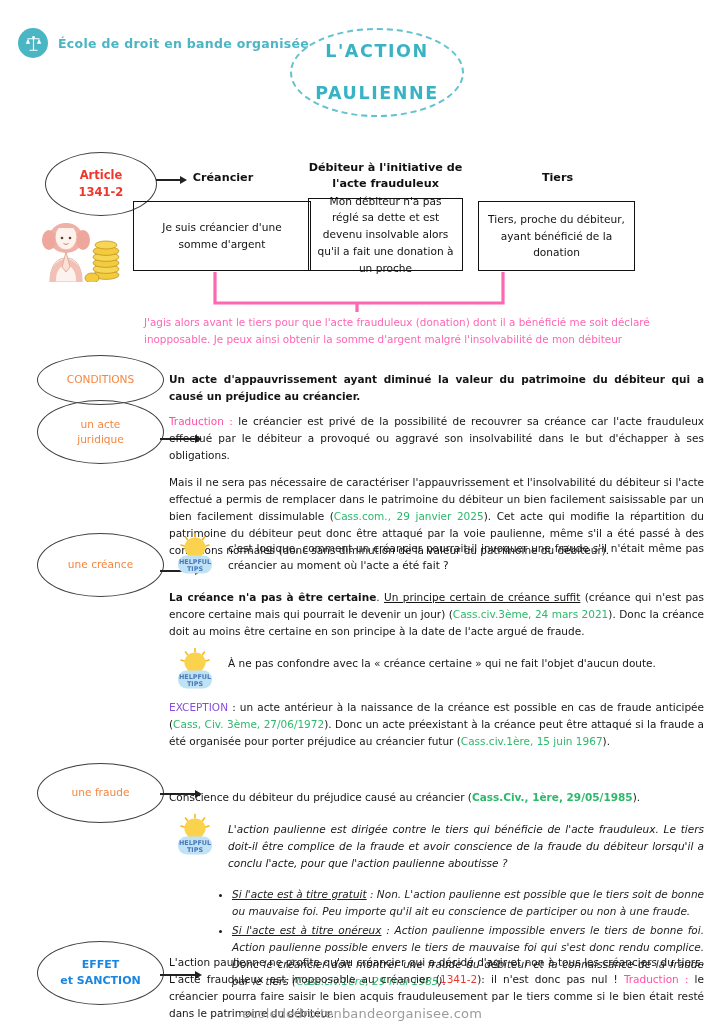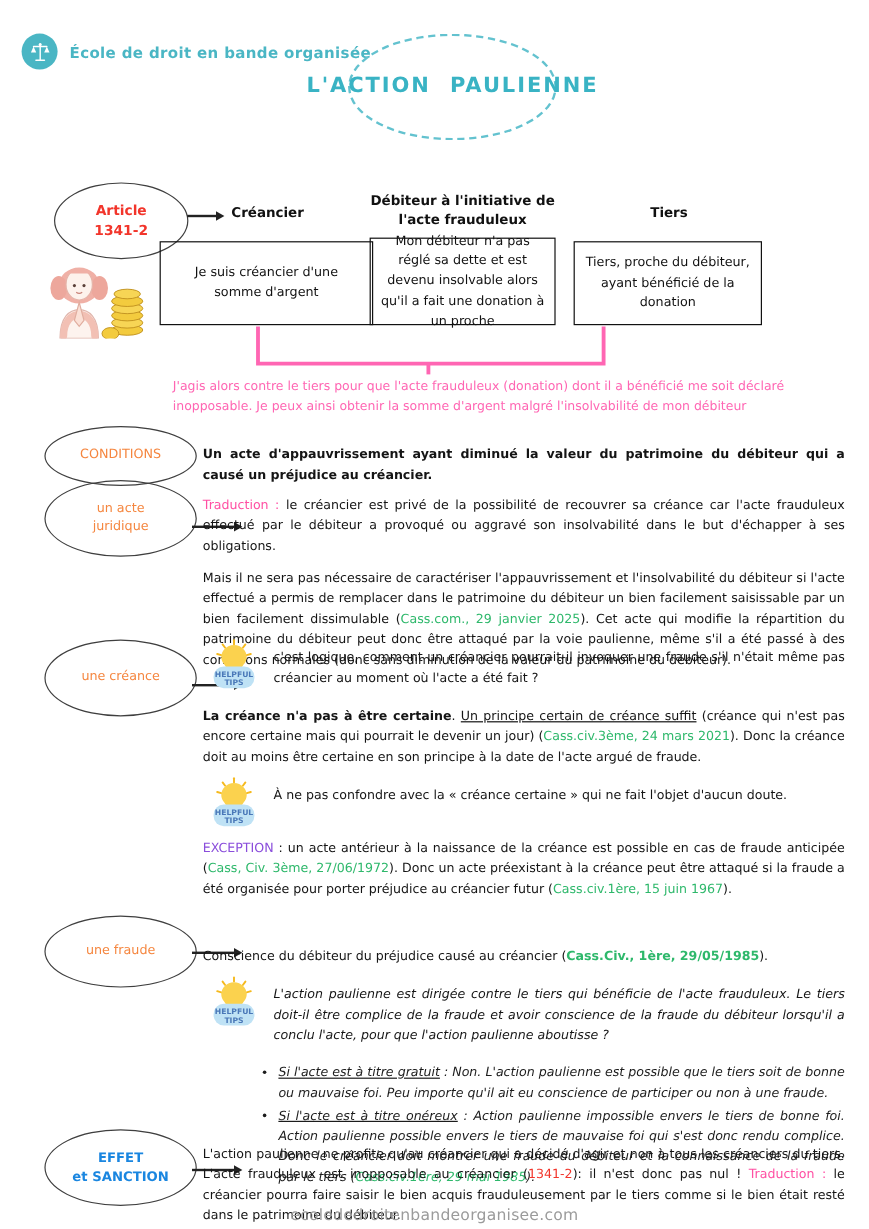--- a/index.html
+++ b/index.html
@@ -25,7 +25,7 @@
   #title-bubble{
     left:290px;top:28px;width:170px;height:85px;
     border:2px dashed #63c2cf;border-radius:50%;
-    display:flex;flex-direction:row;align-items:center;justify-content:center;
+    display:flex;flex-direction:column;align-items:center;justify-content:center;
     color:#39b3c4;
     gap:16px;
   }

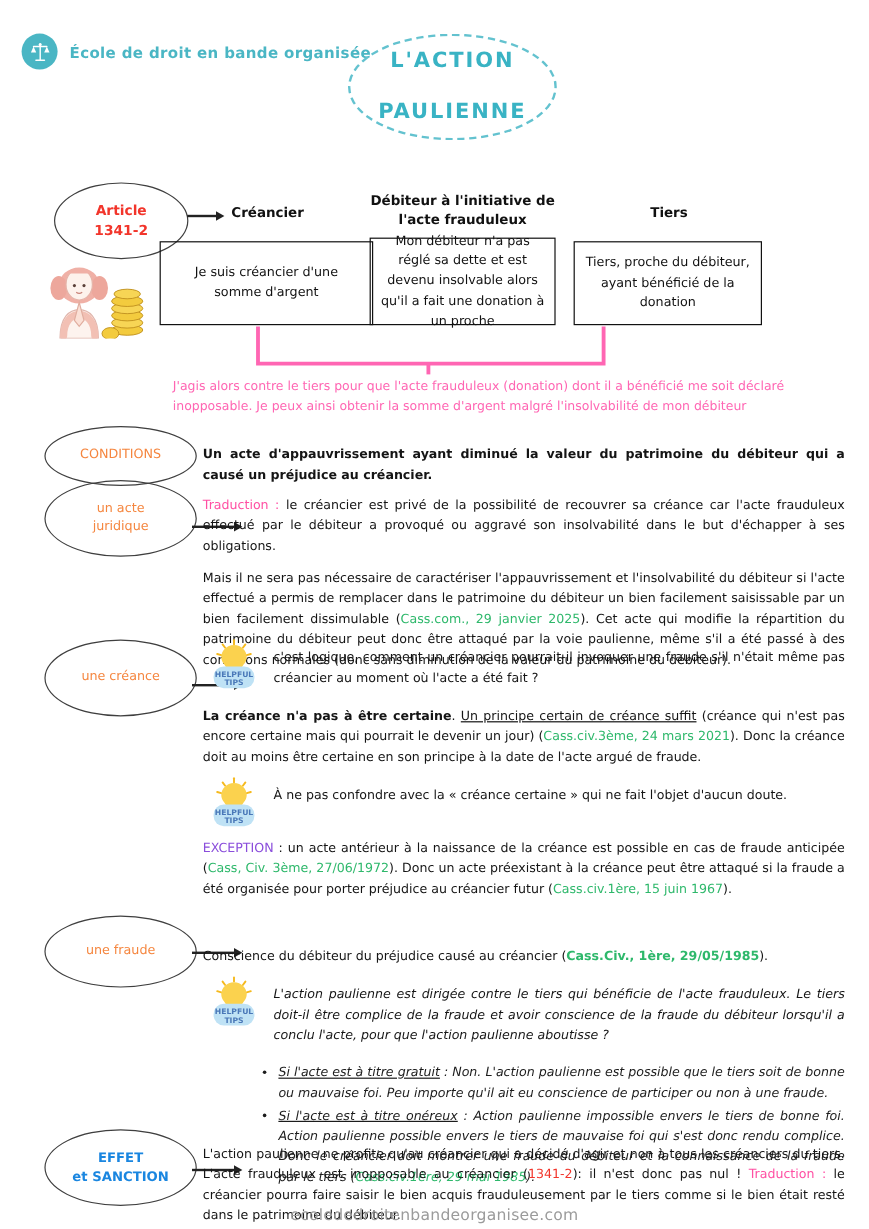--- a/index.html
+++ b/index.html
@@ -204,7 +204,7 @@
   </g>
 </svg>
 
-<div class="abs" id="lead-text">J'agis alors contre le tiers pour que l'acte frauduleux (donation) dont il a bénéficié me soit déclaré inopposable. Je peux ainsi obtenir la somme d'argent malgré l'insolvabilité de mon débiteur</div>
+<div class="abs" id="lead-text">J'agis alors avant le tiers pour que l'acte frauduleux (donation) dont il a bénéficié me soit déclaré inopposable. Je peux ainsi obtenir la somme d'argent malgré l'insolvabilité de mon débiteur</div>
 
 <div class="abs tag-ellipse tag-orange" id="ell-conditions">
   <div>CONDITIONS</div>

